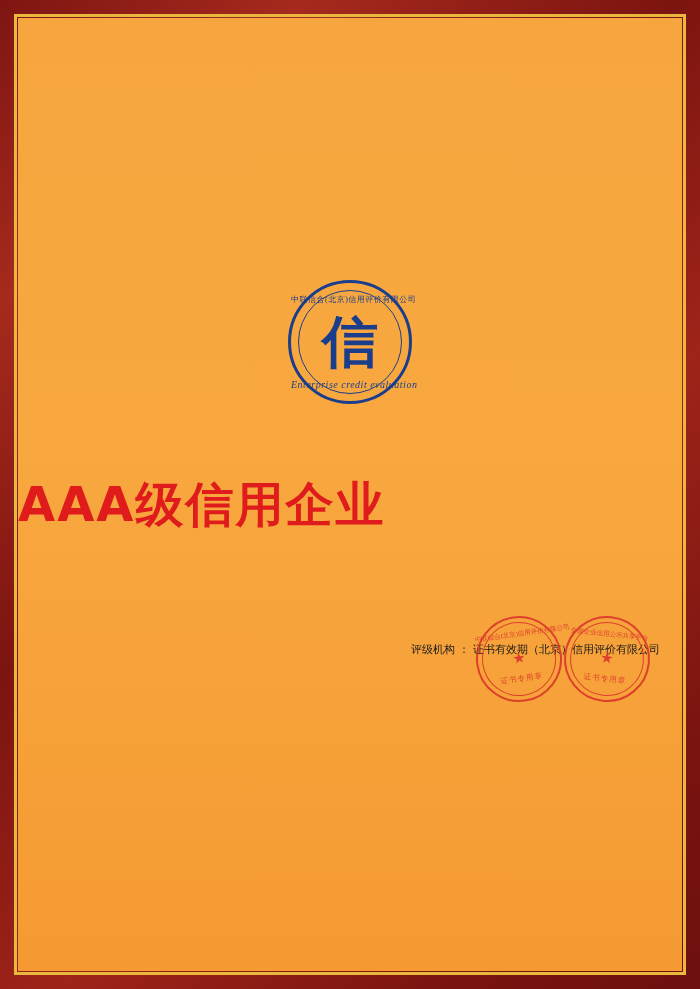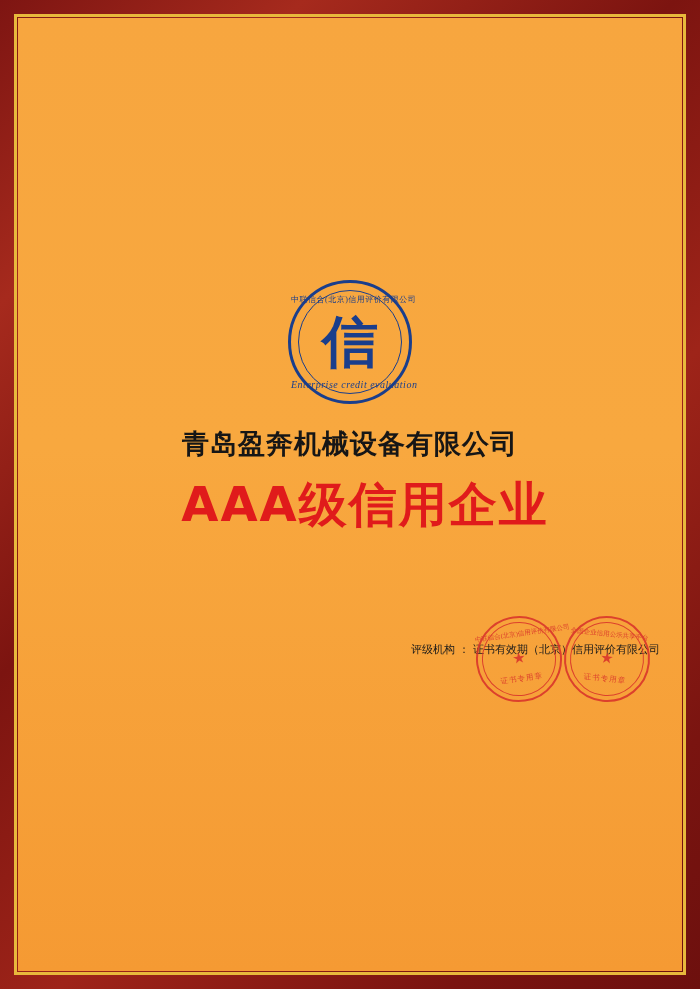--- a/index.html
+++ b/index.html
@@ -214,7 +214,6 @@
       </div>
     </div>
 
-    <div class="company-name">青岛盈奔机械设备有限公司</div>
     <div class="grade-title">AAA级信用企业</div>
 
 

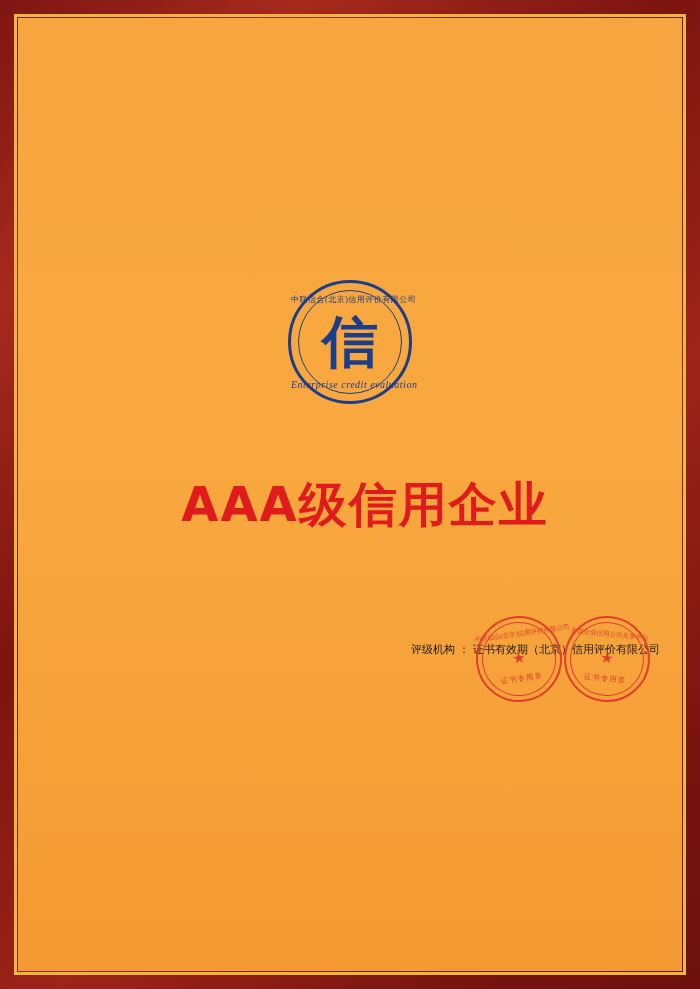--- a/index.html
+++ b/index.html
@@ -113,13 +113,11 @@
     top: 455px;
     left: 0;
     width: 100%;
-    text-align: center;
     font-size: 48px;
     font-weight: bold;
     color: #e01b1b;
     letter-spacing: 2px;
     font-family: "DejaVu Sans", "Liberation Sans", sans-serif;
-    margin-left: 15px;
   }
 
   

